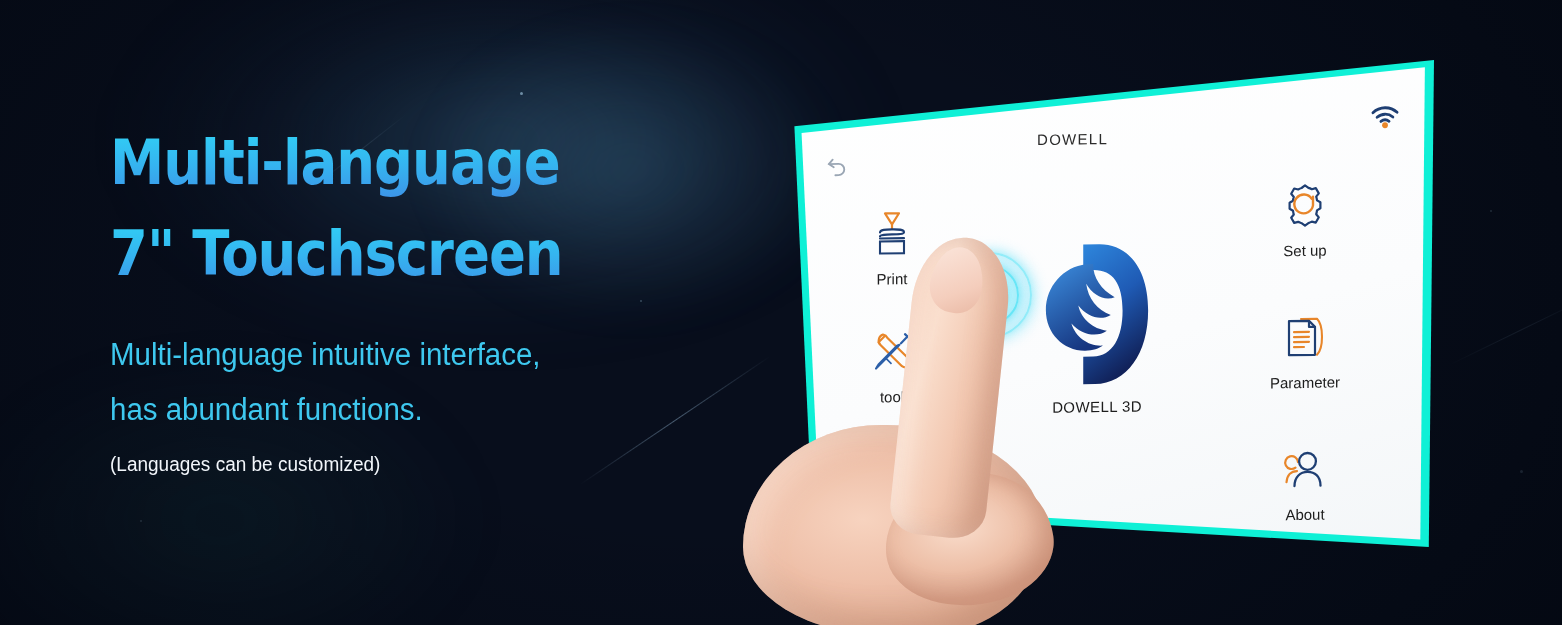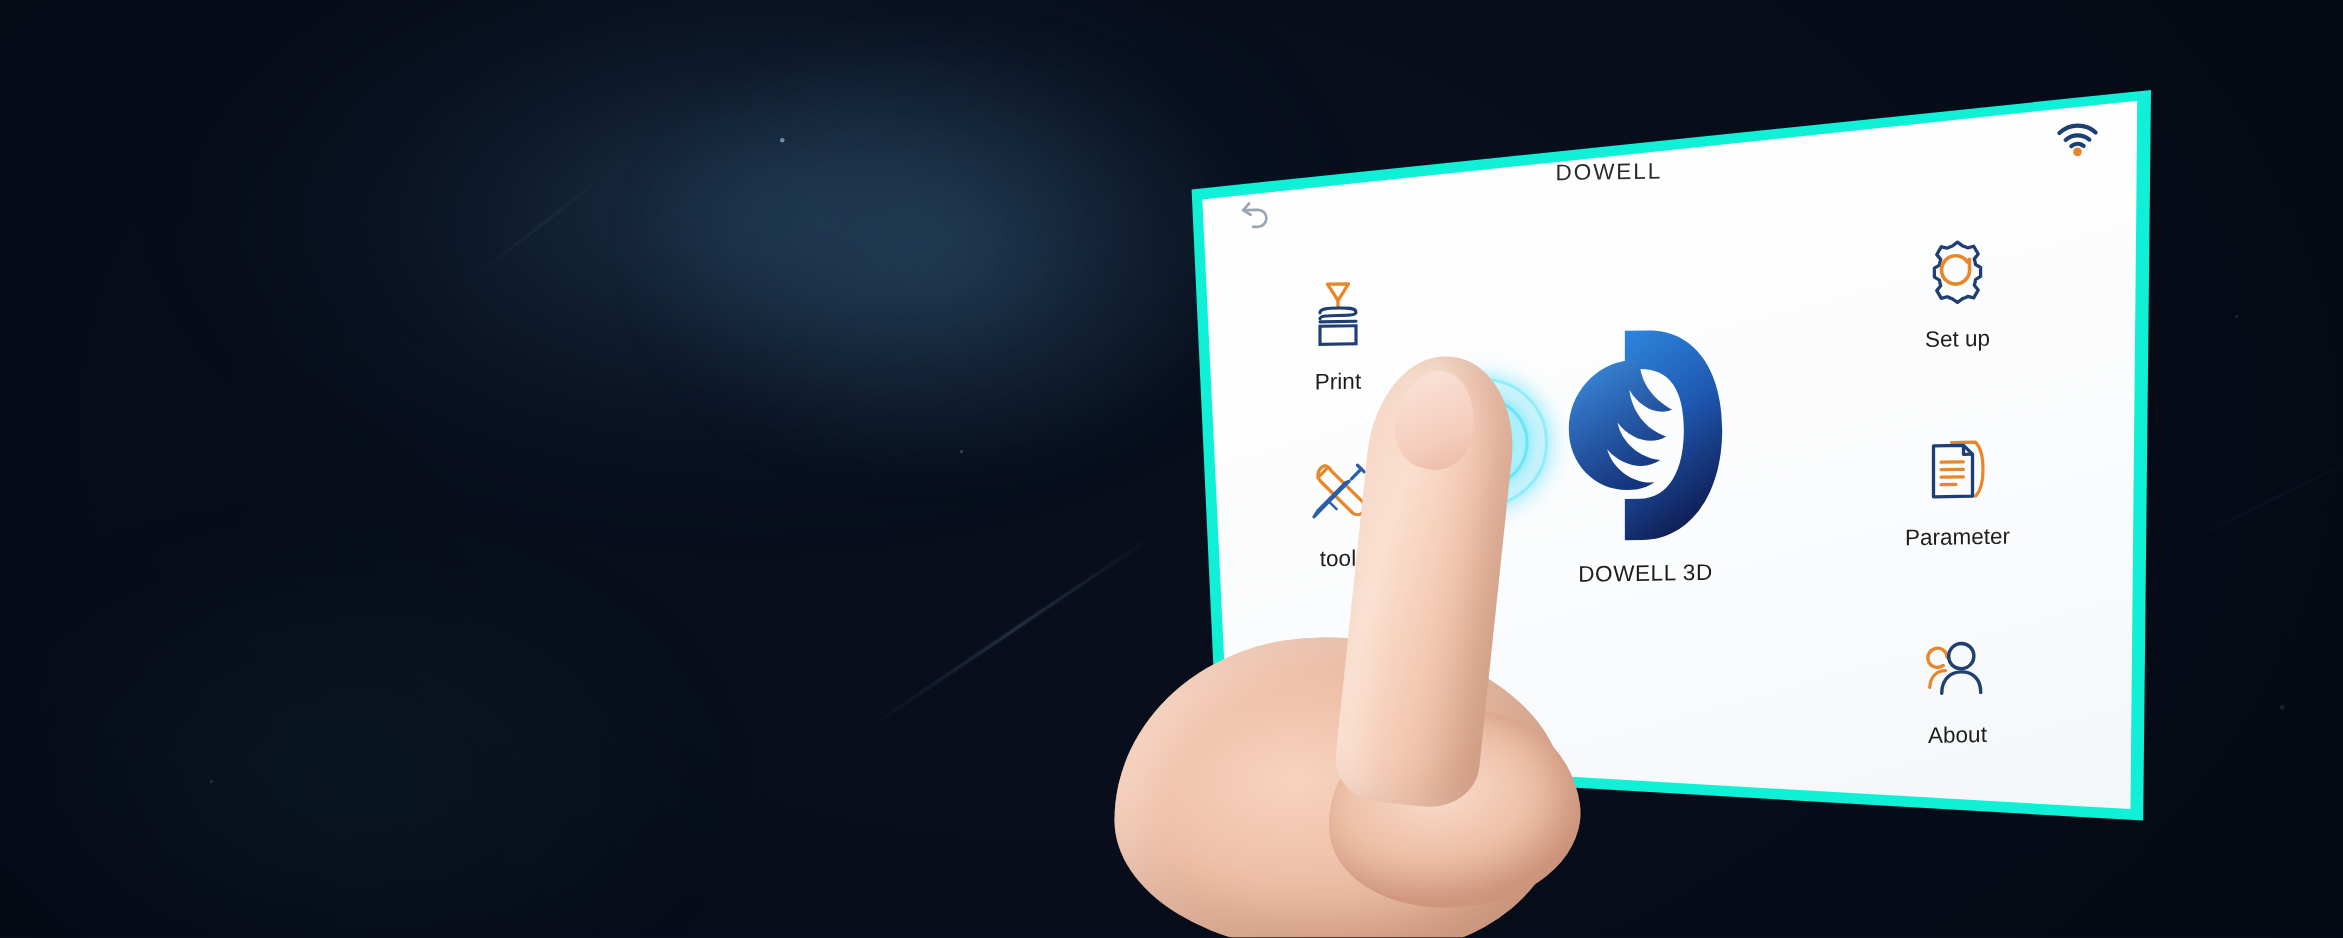--- a/index.html
+++ b/index.html
@@ -206,6 +206,13 @@
   <div class="dot" style="left:140px;top:520px;width:2px;height:2px;opacity:.4"></div>
   <div class="bg-vign"></div>
 
+  <div class="copy">
+    <div class="headline">Multi-language</div>
+    <div class="headline">7" Touchscreen</div>
+    <div class="subhead">Multi-language intuitive interface,</div>
+    <div class="subhead" style="margin-top:0">has abundant functions.</div>
+    <div class="note">(Languages can be customized)</div>
+  </div>
 
   <div class="tablet-wrap">
     <div class="tablet"></div>

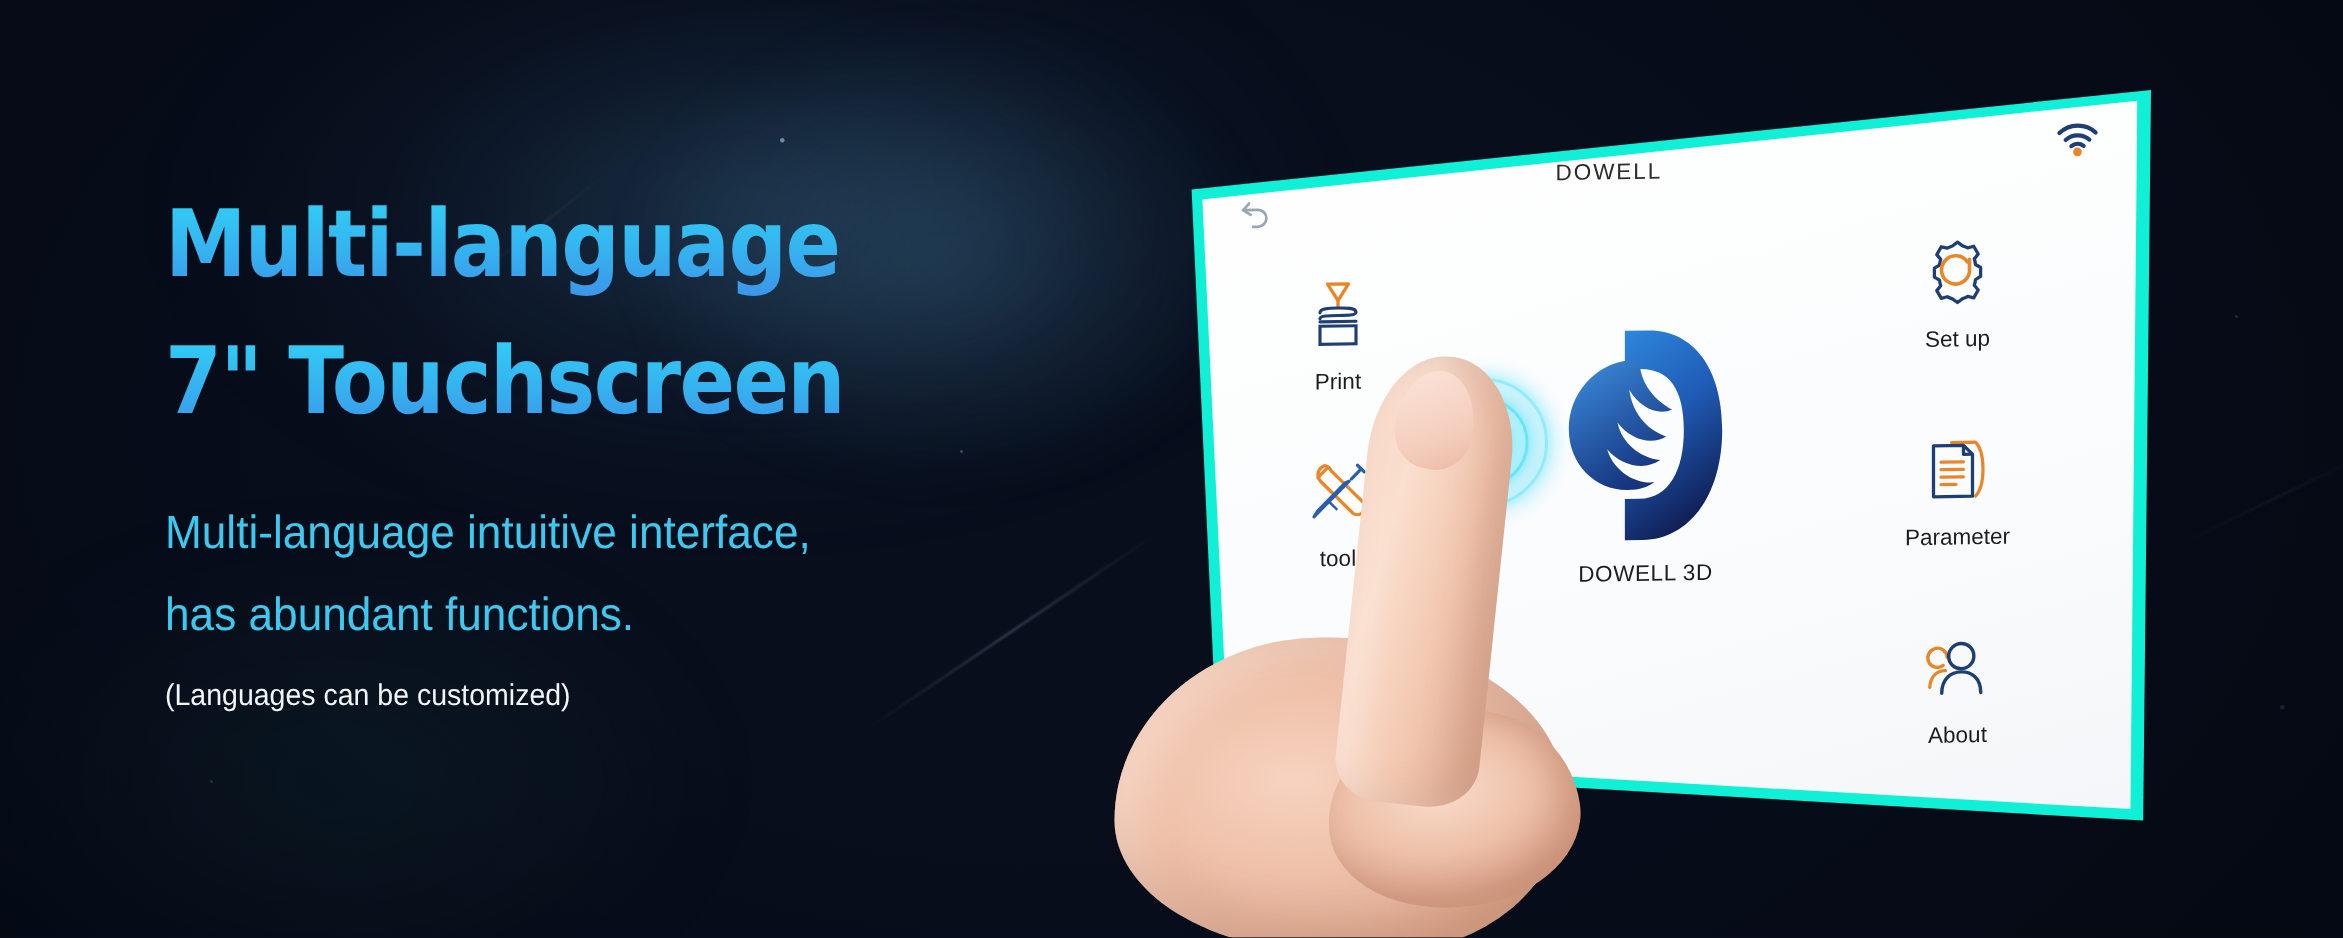--- a/index.html
+++ b/index.html
@@ -101,7 +101,7 @@
     background:linear-gradient(165deg,#ffffff 0%,#fbfcfd 55%,#f3f6f8 100%);
   }
   .ui {
-    position:absolute; left:10px; top:0; width:652px; height:510px;
+    position:absolute; left:10px; top:24px; width:652px; height:510px;
     clip-path:polygon(3.0% 14.3%, 98.6% 1.4%, 97.9% 94.0%, 5.7% 87.2%);
   }
   .ui-inner {

